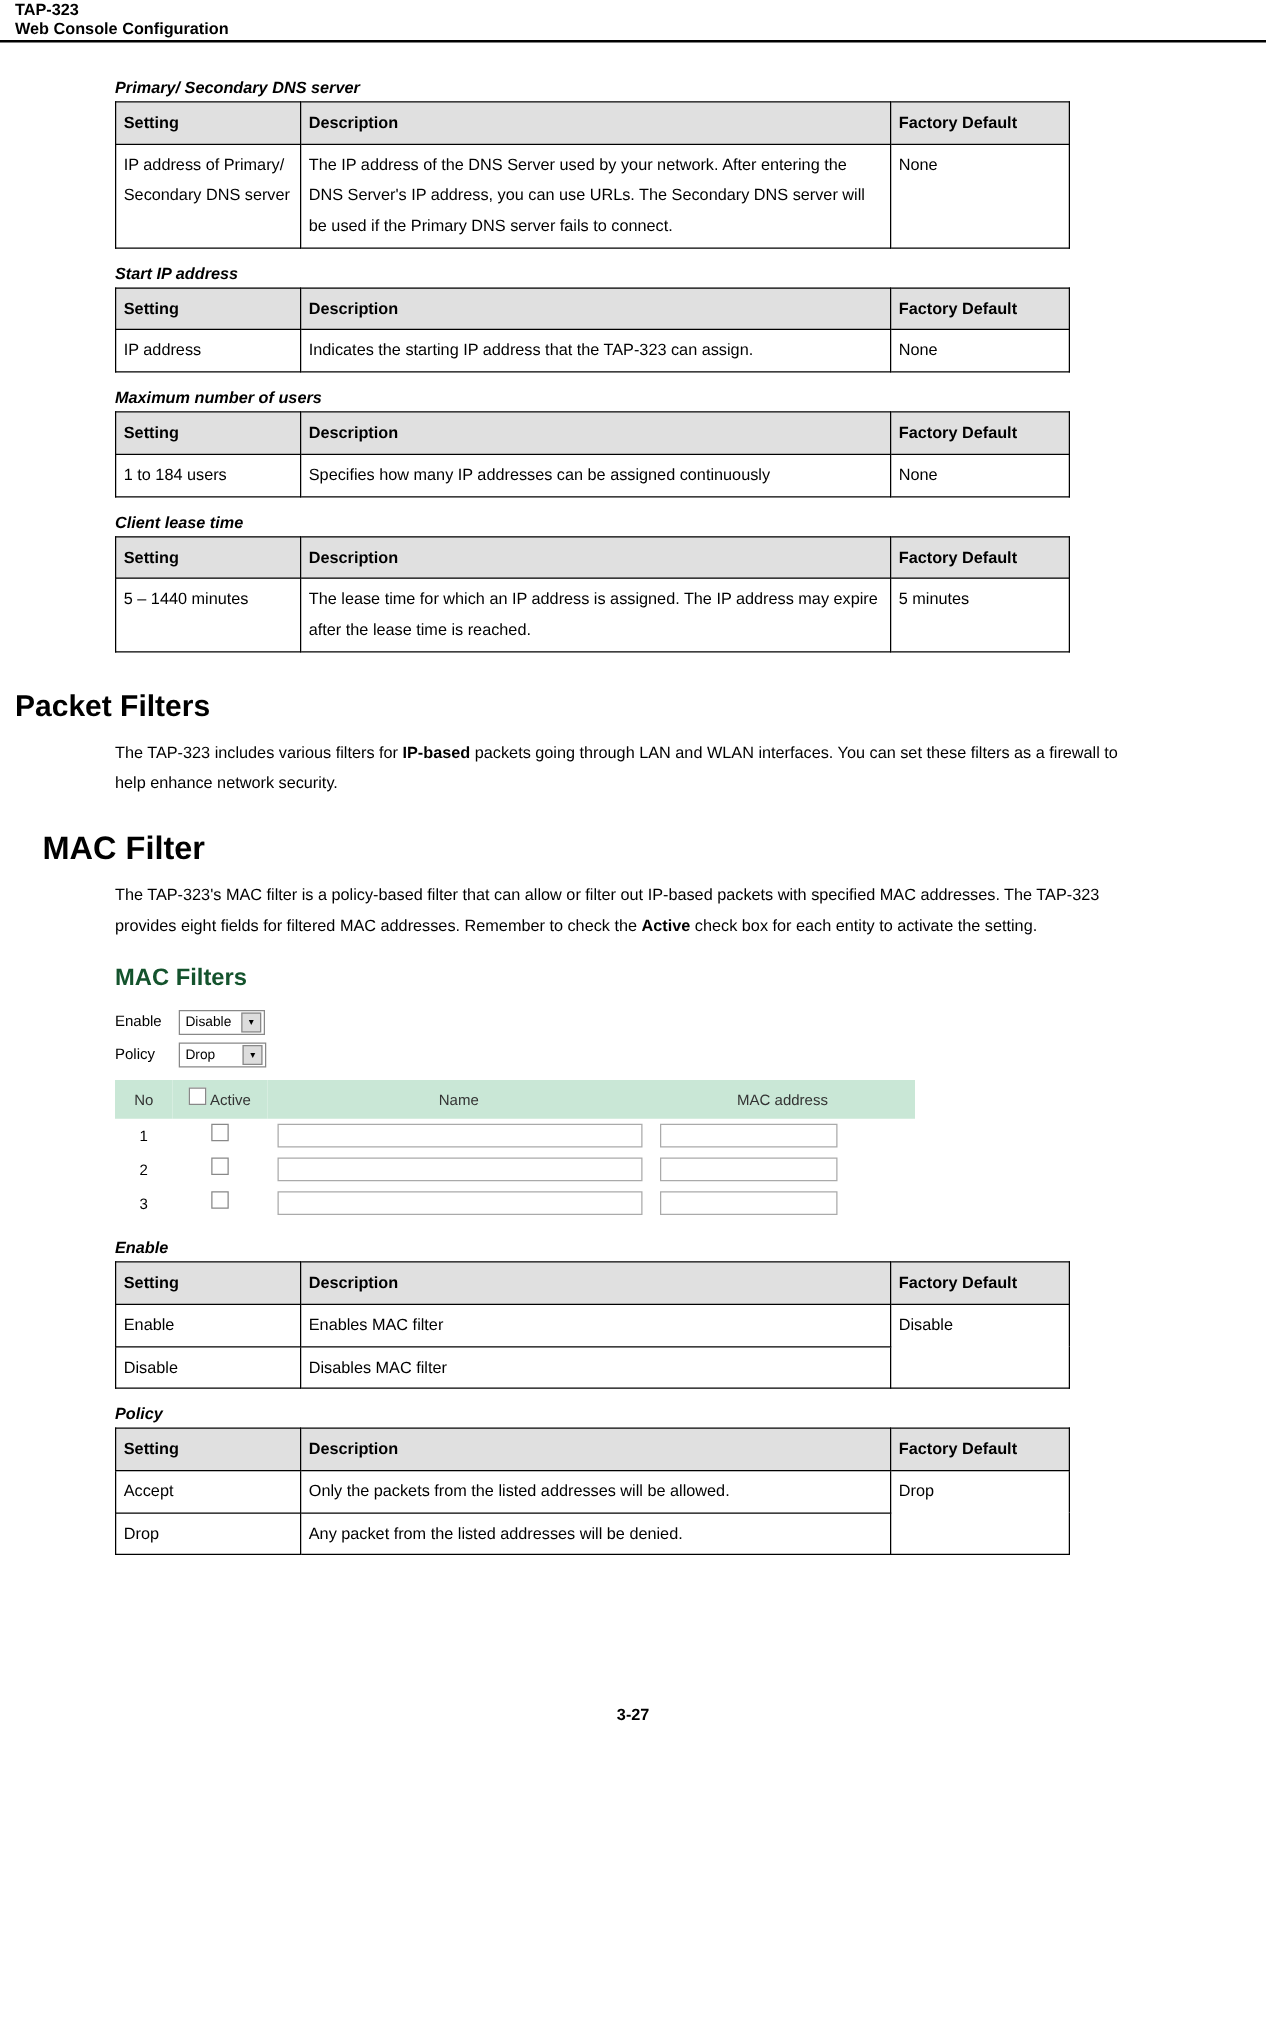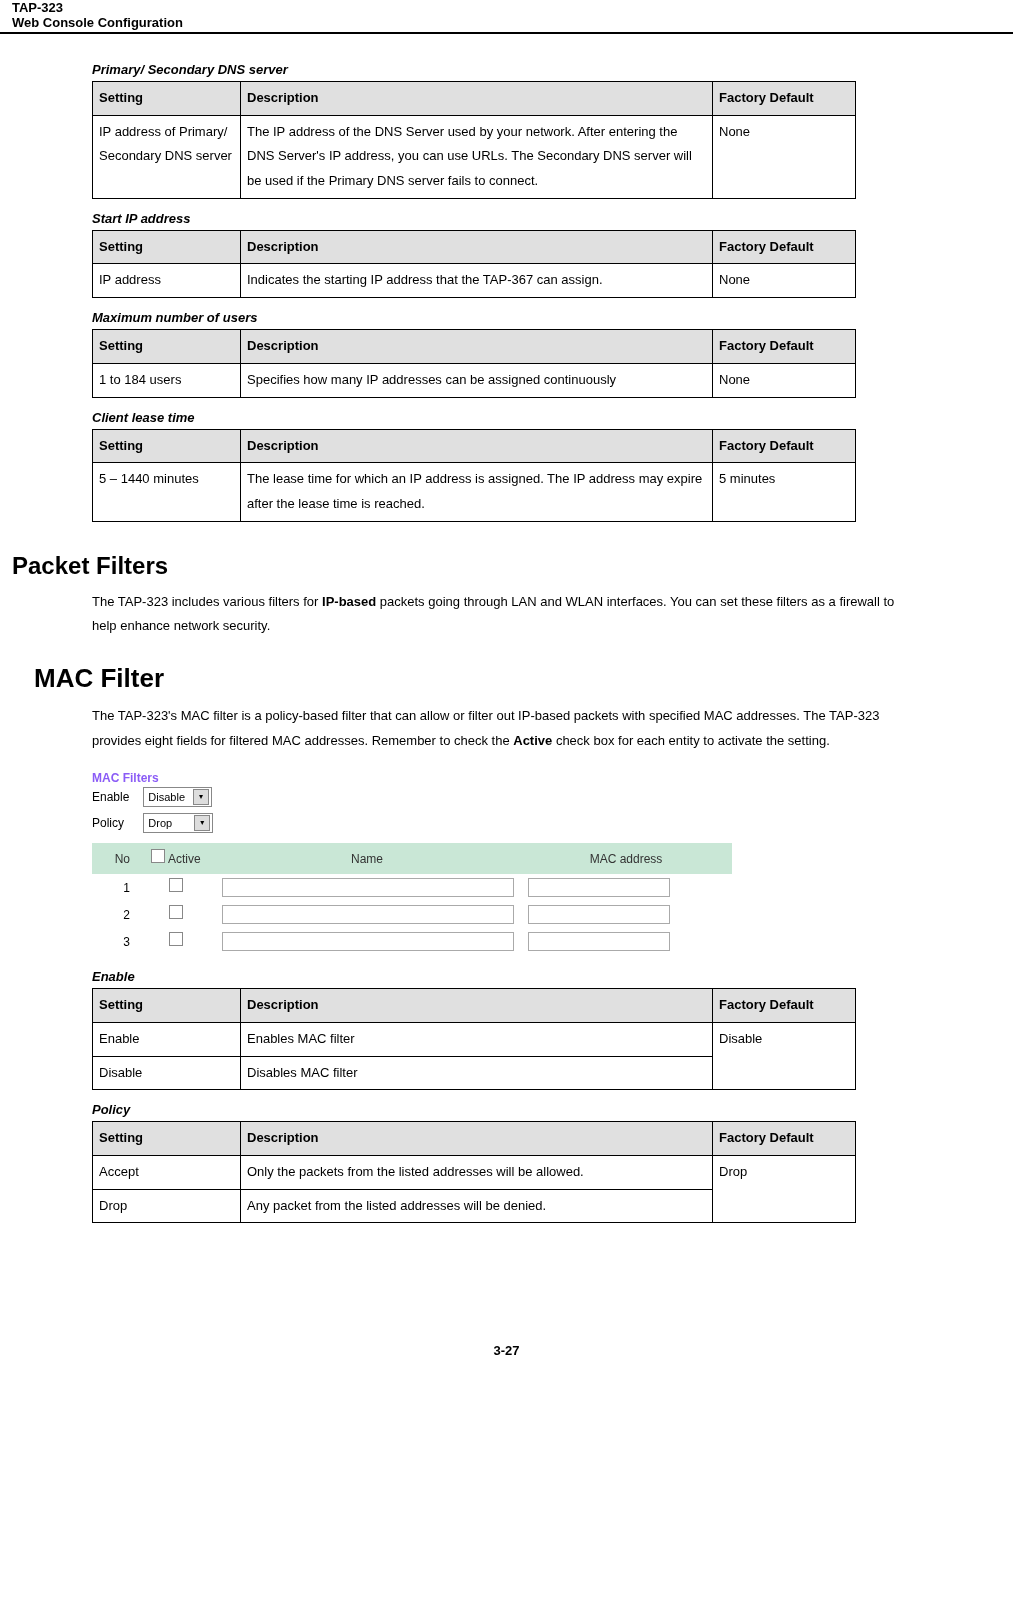--- a/index.html
+++ b/index.html
@@ -174,7 +174,7 @@
   </tr>
   <tr>
     <td>IP address</td>
-    <td>Indicates the starting IP address that the TAP-367 can assign.</td>
+    <td>Indicates the starting IP address that the TAP-323 can assign.</td>
     <td>None</td>
   </tr>
 </tbody>

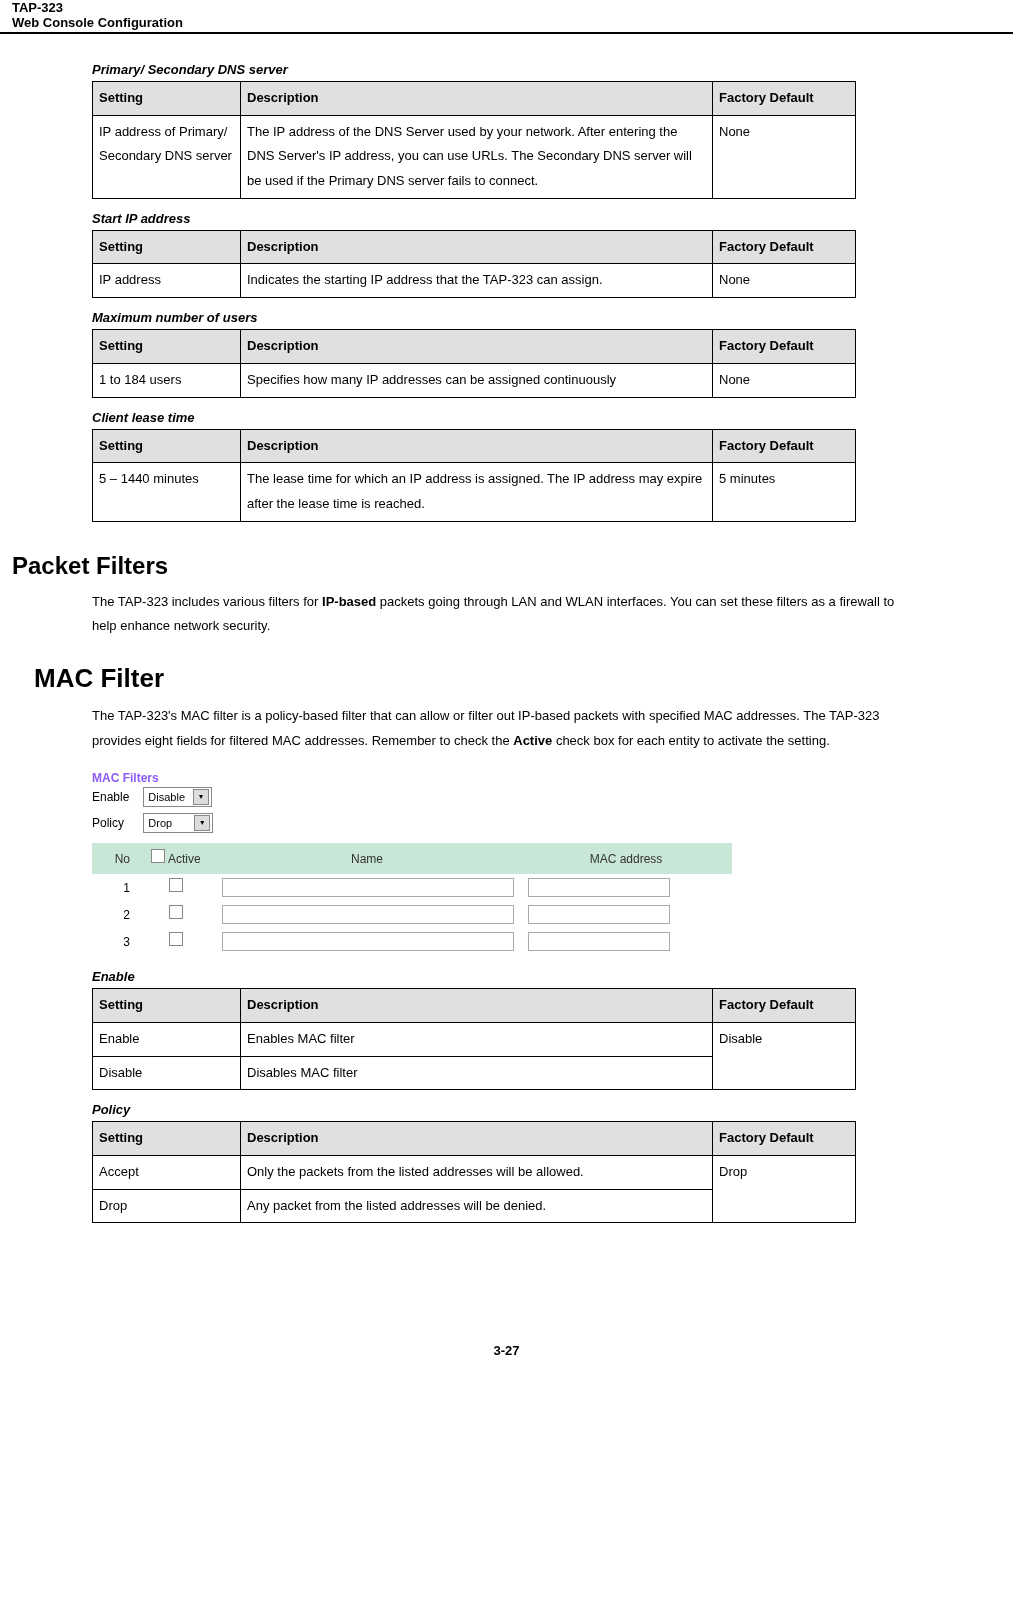--- a/index.html
+++ b/index.html
@@ -72,9 +72,10 @@
     line-height: 1.5;
   }
   .mac-title {
-    color: #8b5cf6;
-    font-weight: bold;
-    font-size: 12px;
+    color: #14532d;
+    font-weight: bold;
+    font-size: 19px;
+    margin-bottom: 10px;
   }
   .mac-row { margin-bottom: 6px; }
   .mac-row label { display: inline-block; width: 48px; }

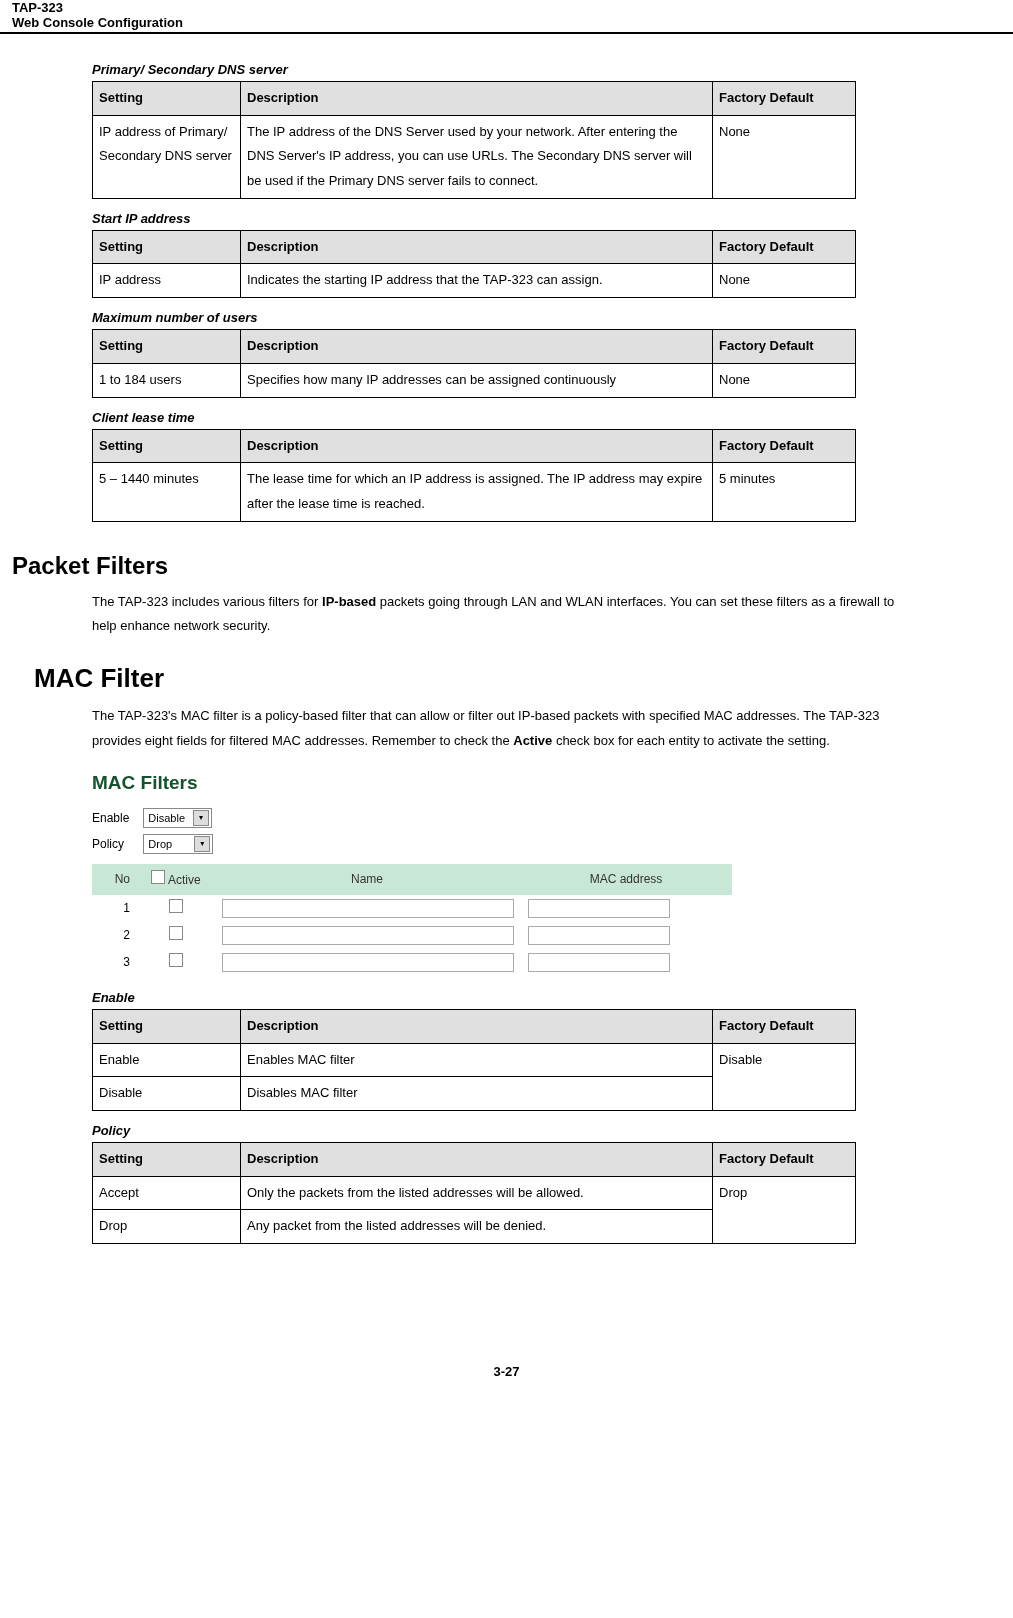--- a/index.html
+++ b/index.html
@@ -116,7 +116,7 @@
     padding: 4px 8px;
     text-align: left;
   }
-  .mac-table .no-col { width: 30px; text-align: right;}
+  .mac-table .no-col { width: 30px; text-align: center;}
   .mac-table .act-col { width: 60px; text-align: center;}
   .mac-table .name-col { width: 290px; }
   .mac-chk {

